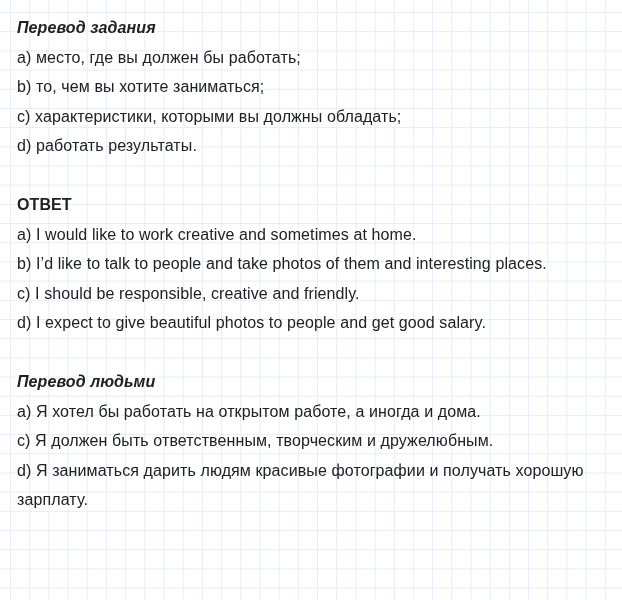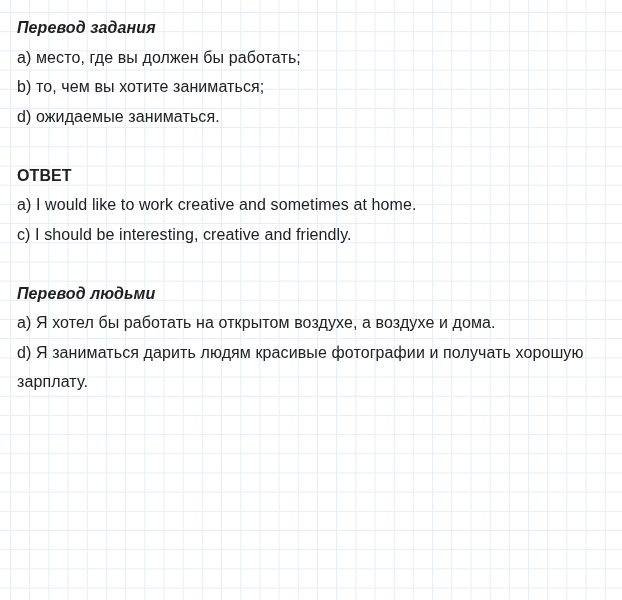--- a/index.html
+++ b/index.html
@@ -58,6 +58,7 @@
     <div class="heading heading-bold-italic">Перевод задания</div>
     <div class="line">a) место, где вы должен бы работать;</div>
     <div class="line">b) то, чем вы хотите заниматься;</div>
+    <div class="line">c) характеристики, которыми вы должны обладать;</div>
     <div class="line">d) ожидаемые заниматься.</div>
   </div>
 

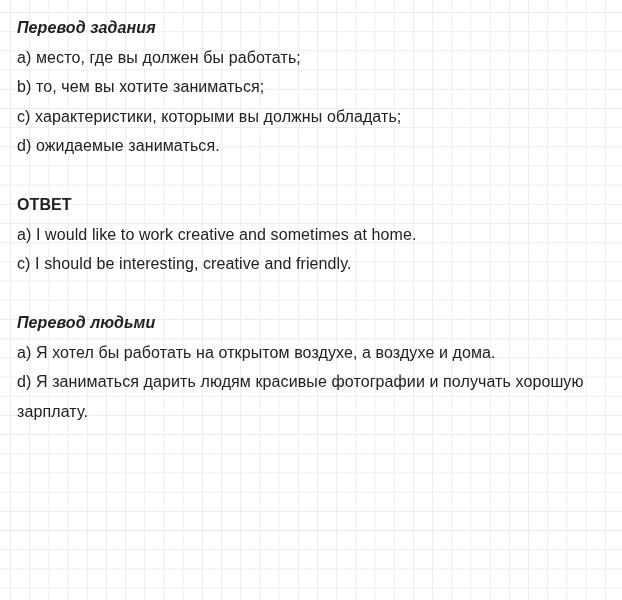--- a/index.html
+++ b/index.html
@@ -59,7 +59,7 @@
     <div class="line">a) место, где вы должен бы работать;</div>
     <div class="line">b) то, чем вы хотите заниматься;</div>
     <div class="line">c) характеристики, которыми вы должны обладать;</div>
-    <div class="line">d) ожидаемые заниматься.</div>
+    <div class="line">d) работать результаты.</div>
   </div>
 
   <div class="section">

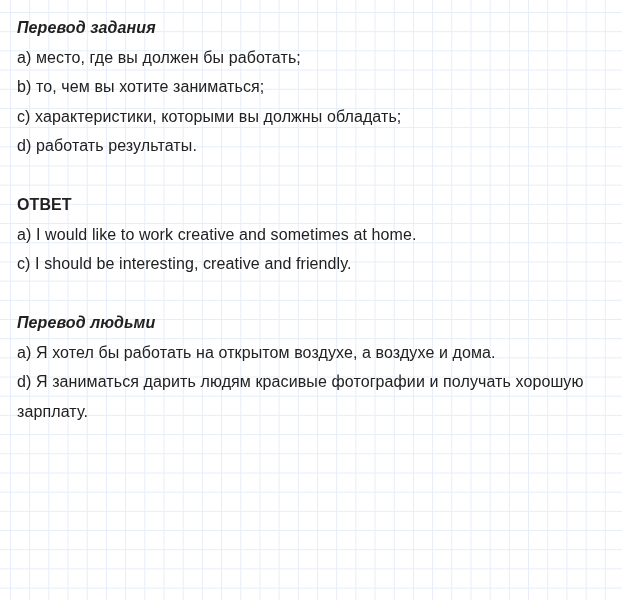--- a/index.html
+++ b/index.html
@@ -65,6 +65,7 @@
   <div class="section">
     <div class="heading heading-bold">ОТВЕТ</div>
     <div class="line">a) I would like to work creative and sometimes at home.</div>
+    <div class="line">b) I’d like to talk to people and take photos of them and interesting places.</div>
     <div class="line">c) I should be interesting, creative and friendly.</div>
   </div>
 

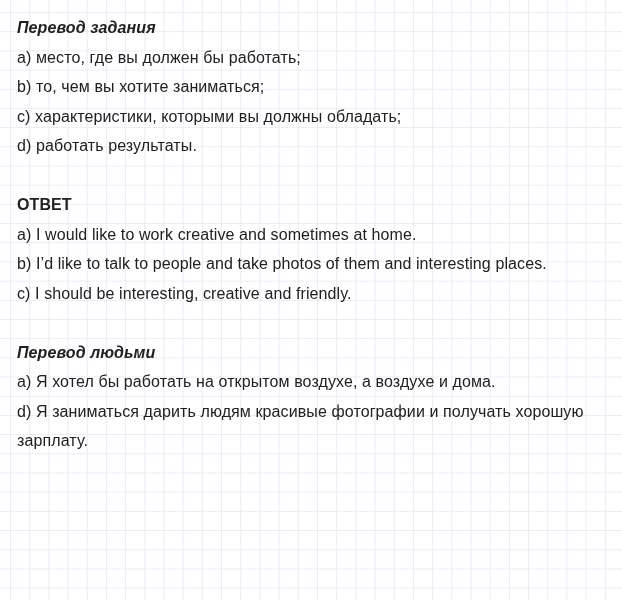--- a/index.html
+++ b/index.html
@@ -66,7 +66,7 @@
     <div class="heading heading-bold">ОТВЕТ</div>
     <div class="line">a) I would like to work creative and sometimes at home.</div>
     <div class="line">b) I’d like to talk to people and take photos of them and interesting places.</div>
-    <div class="line">c) I should be interesting, creative and friendly.</div>
+    <div class="line">c) I should be responsible, creative and friendly.</div>
   </div>
 
   <div class="section">

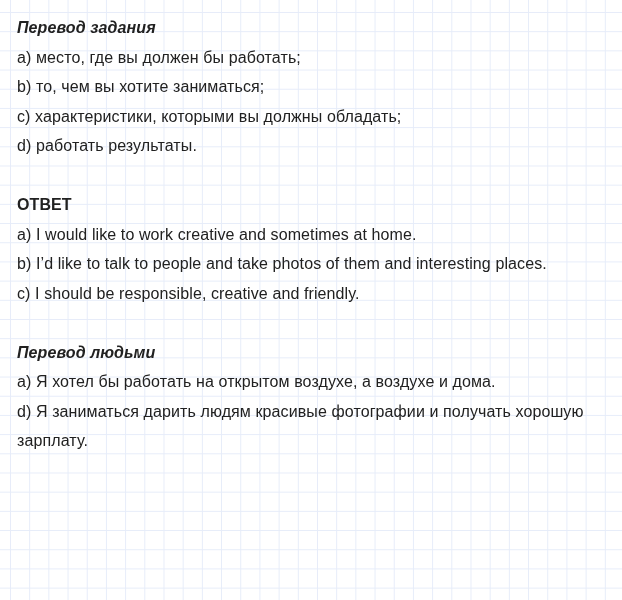--- a/index.html
+++ b/index.html
@@ -67,6 +67,7 @@
     <div class="line">a) I would like to work creative and sometimes at home.</div>
     <div class="line">b) I’d like to talk to people and take photos of them and interesting places.</div>
     <div class="line">c) I should be responsible, creative and friendly.</div>
+    <div class="line">d) I expect to give beautiful photos to people and get good salary.</div>
   </div>
 
   <div class="section">

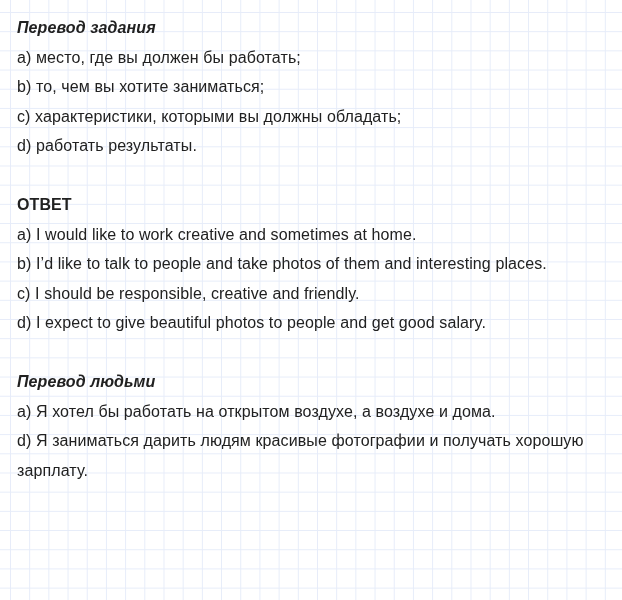--- a/index.html
+++ b/index.html
@@ -72,7 +72,7 @@
 
   <div class="section">
     <div class="heading heading-bold-italic">Перевод людьми</div>
-    <div class="line">a) Я хотел бы работать на открытом воздухе, а воздухе и дома.</div>
+    <div class="line">a) Я хотел бы работать на открытом работе, а иногда и дома.</div>
     <div class="line">d) Я заниматься дарить людям красивые фотографии и получать хорошую зарплату.</div>
   </div>
 

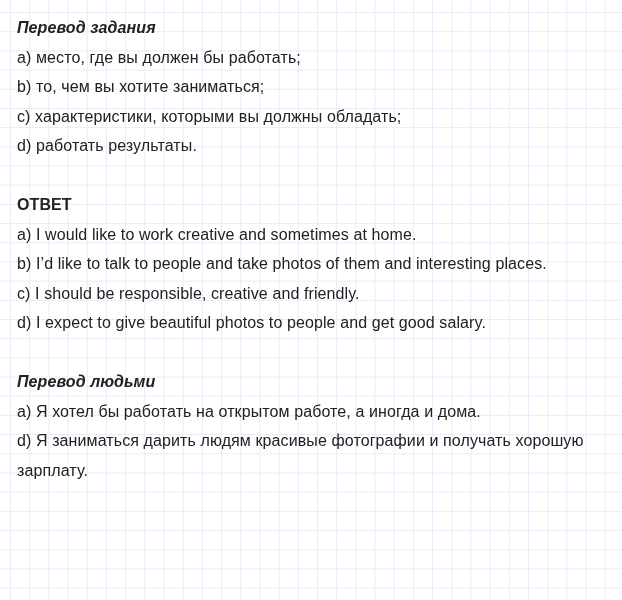--- a/index.html
+++ b/index.html
@@ -73,6 +73,7 @@
   <div class="section">
     <div class="heading heading-bold-italic">Перевод людьми</div>
     <div class="line">a) Я хотел бы работать на открытом работе, а иногда и дома.</div>
+    <div class="line">c) Я должен быть ответственным, творческим и дружелюбным.</div>
     <div class="line">d) Я заниматься дарить людям красивые фотографии и получать хорошую зарплату.</div>
   </div>
 

